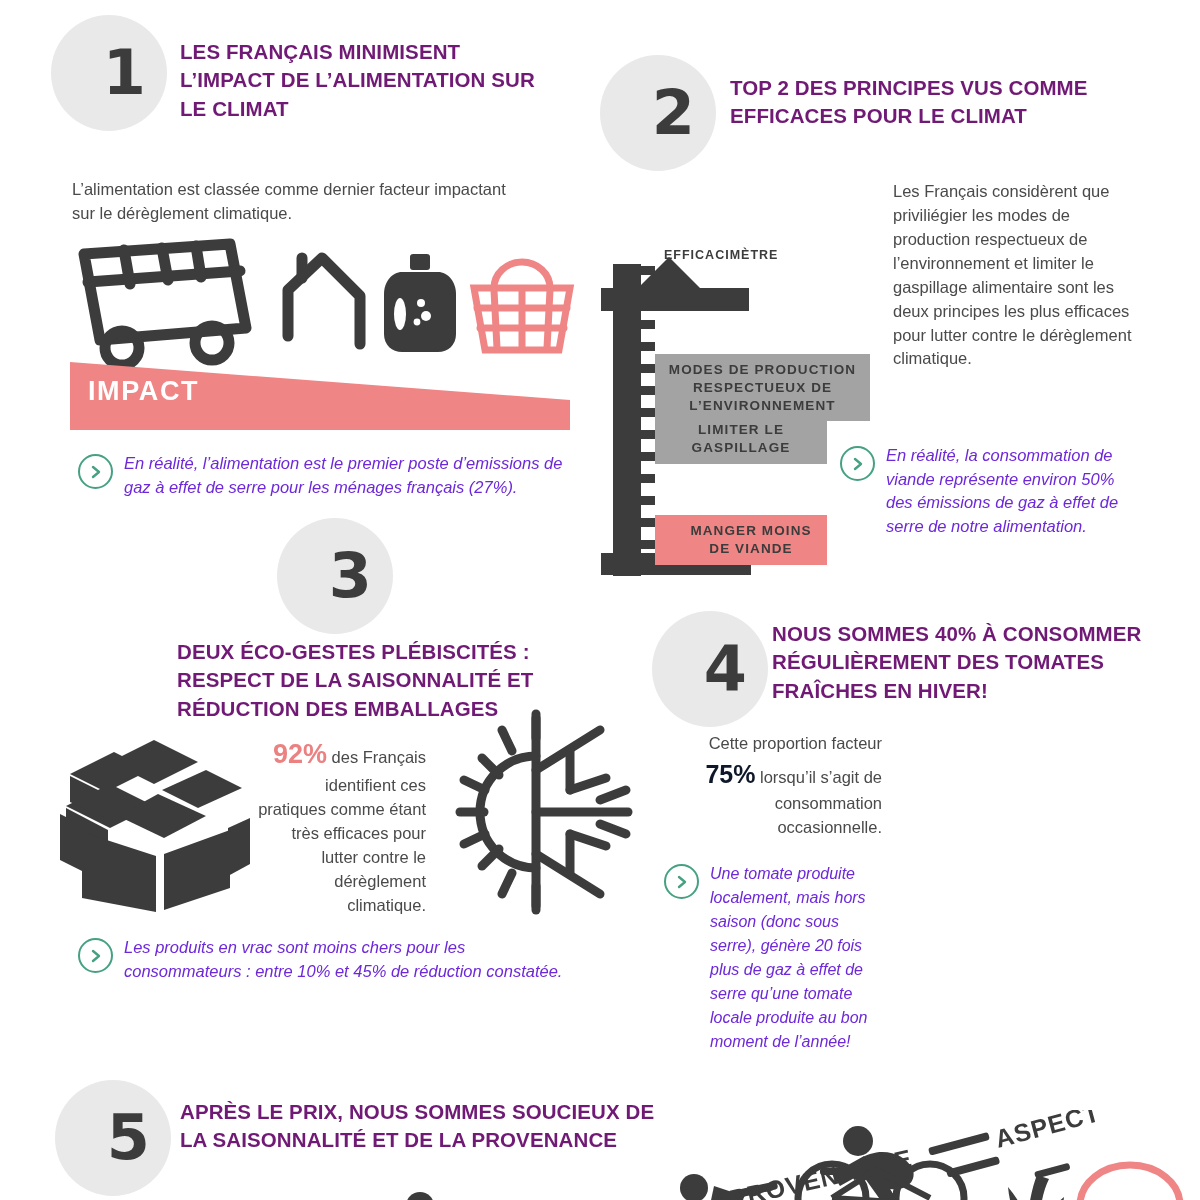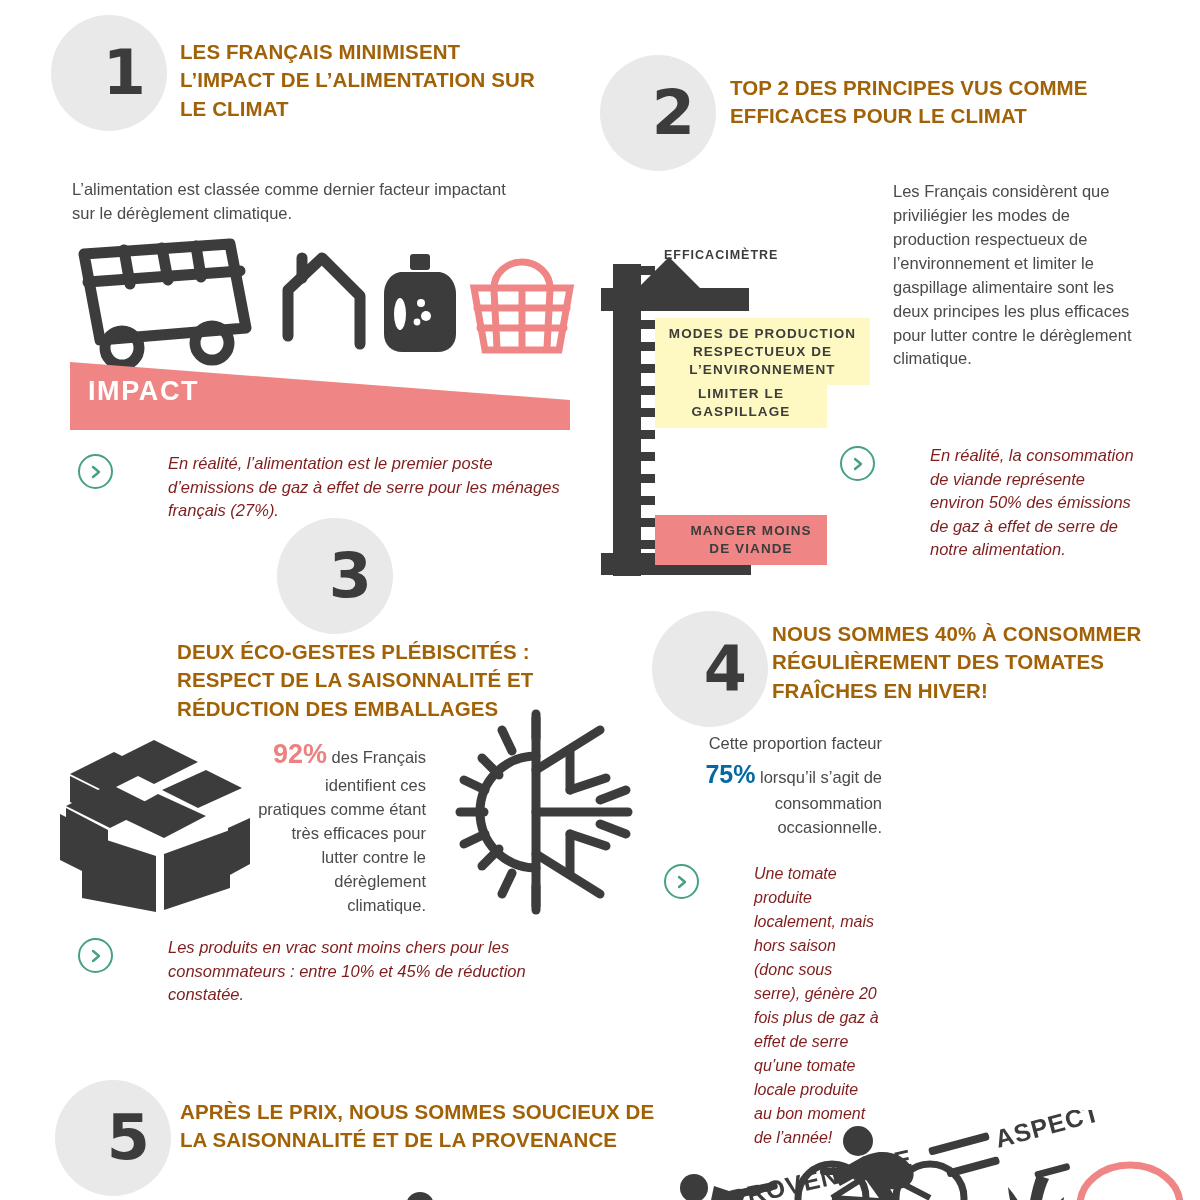--- a/index.html
+++ b/index.html
@@ -30,7 +30,7 @@
 
   
   .head{
-    color:#a16207;
+    color:#701a75;
     font-weight:bold;
     font-size:20.5px;
     line-height:1.38;

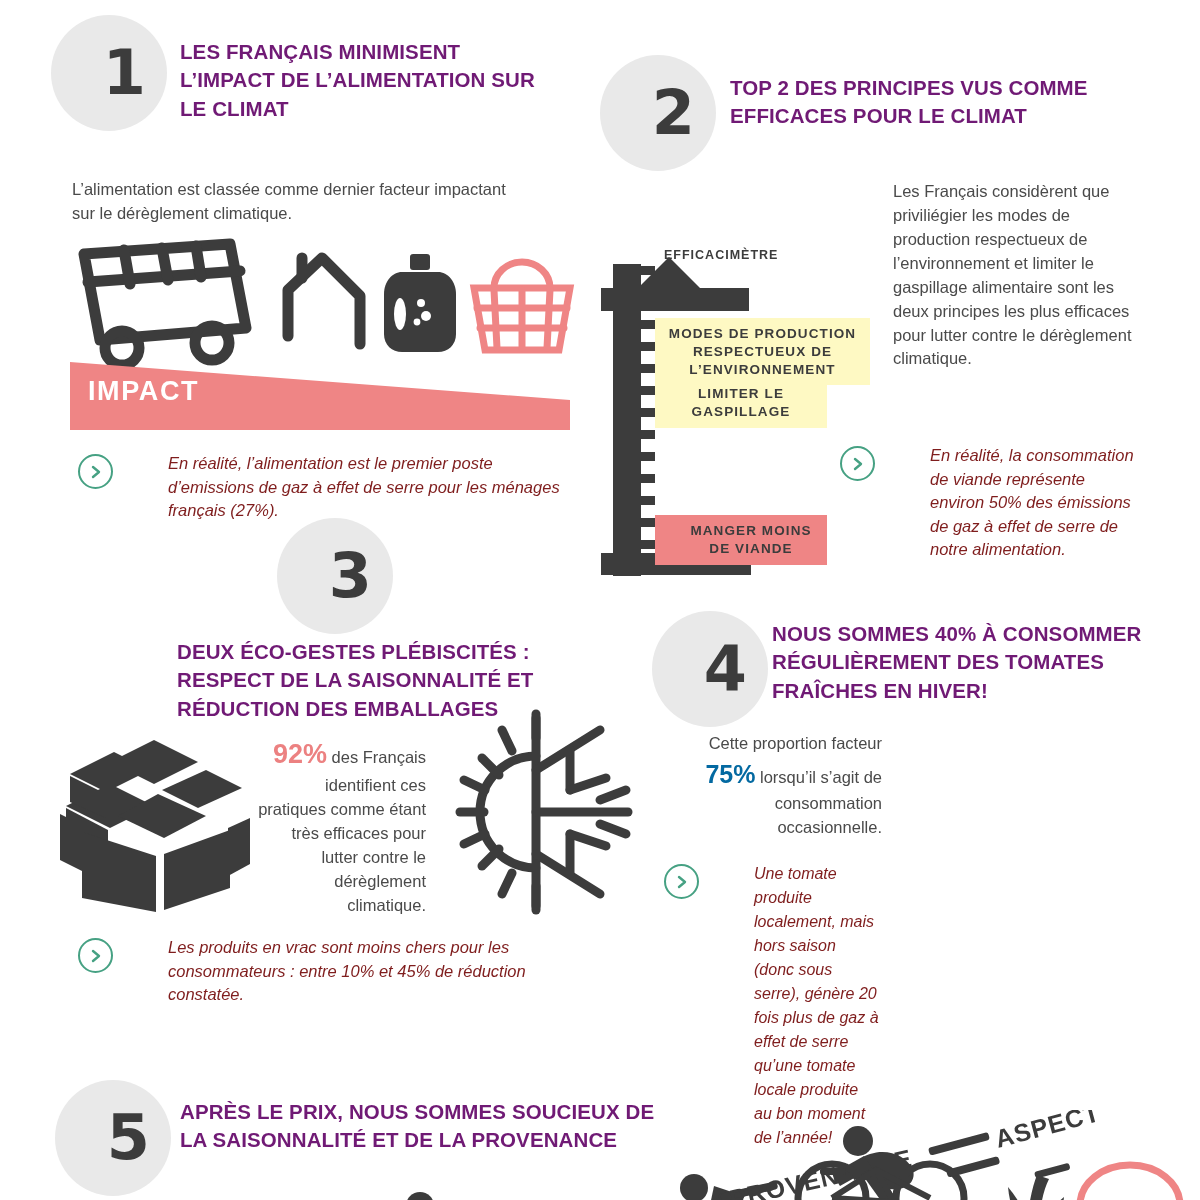--- a/index.html
+++ b/index.html
@@ -120,7 +120,7 @@
     line-height:1.32;
     color:#3c3c3c;
   }
-  .chip.gray{background:#fef9c3;}
+  .chip.gray{background:#a3a3a3;margin-top:36px;}
   .chip.coral{background:#ef8585;}
 
   

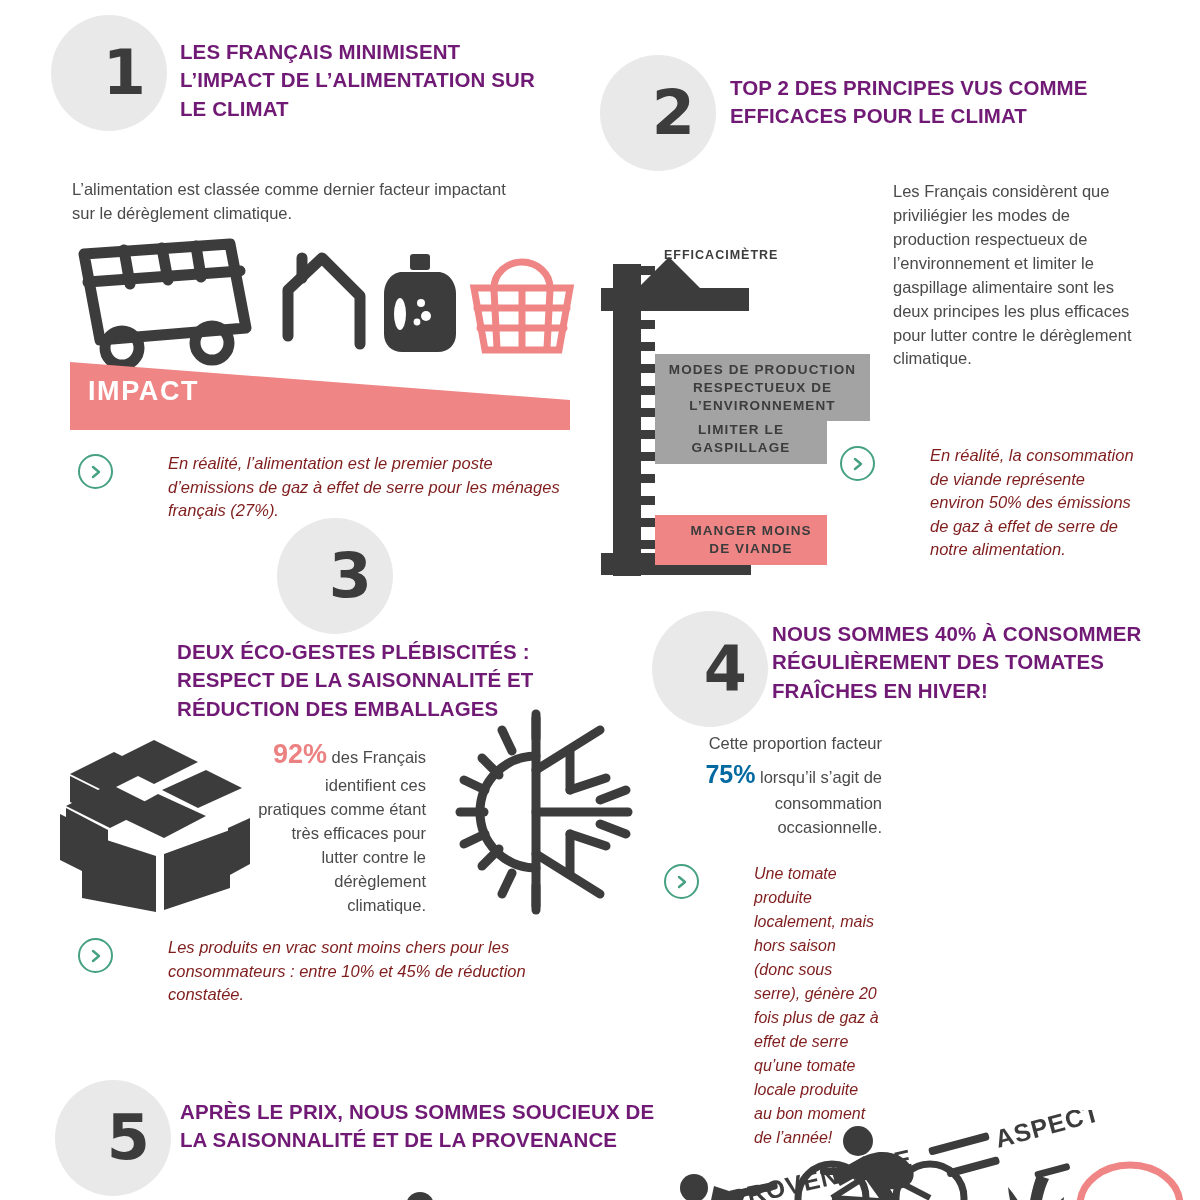--- a/index.html
+++ b/index.html
@@ -59,11 +59,10 @@
   }
   .note-icon svg{display:block;}
   .note-text{
-    color:#7f1d1d;
+    color:#6d28d9;
     font-style:italic;
     font-size:16.5px;
     line-height:1.43;
-    margin-left:44px;
   }
   .note.narrow .note-text{font-size:16px;line-height:1.5;}
 

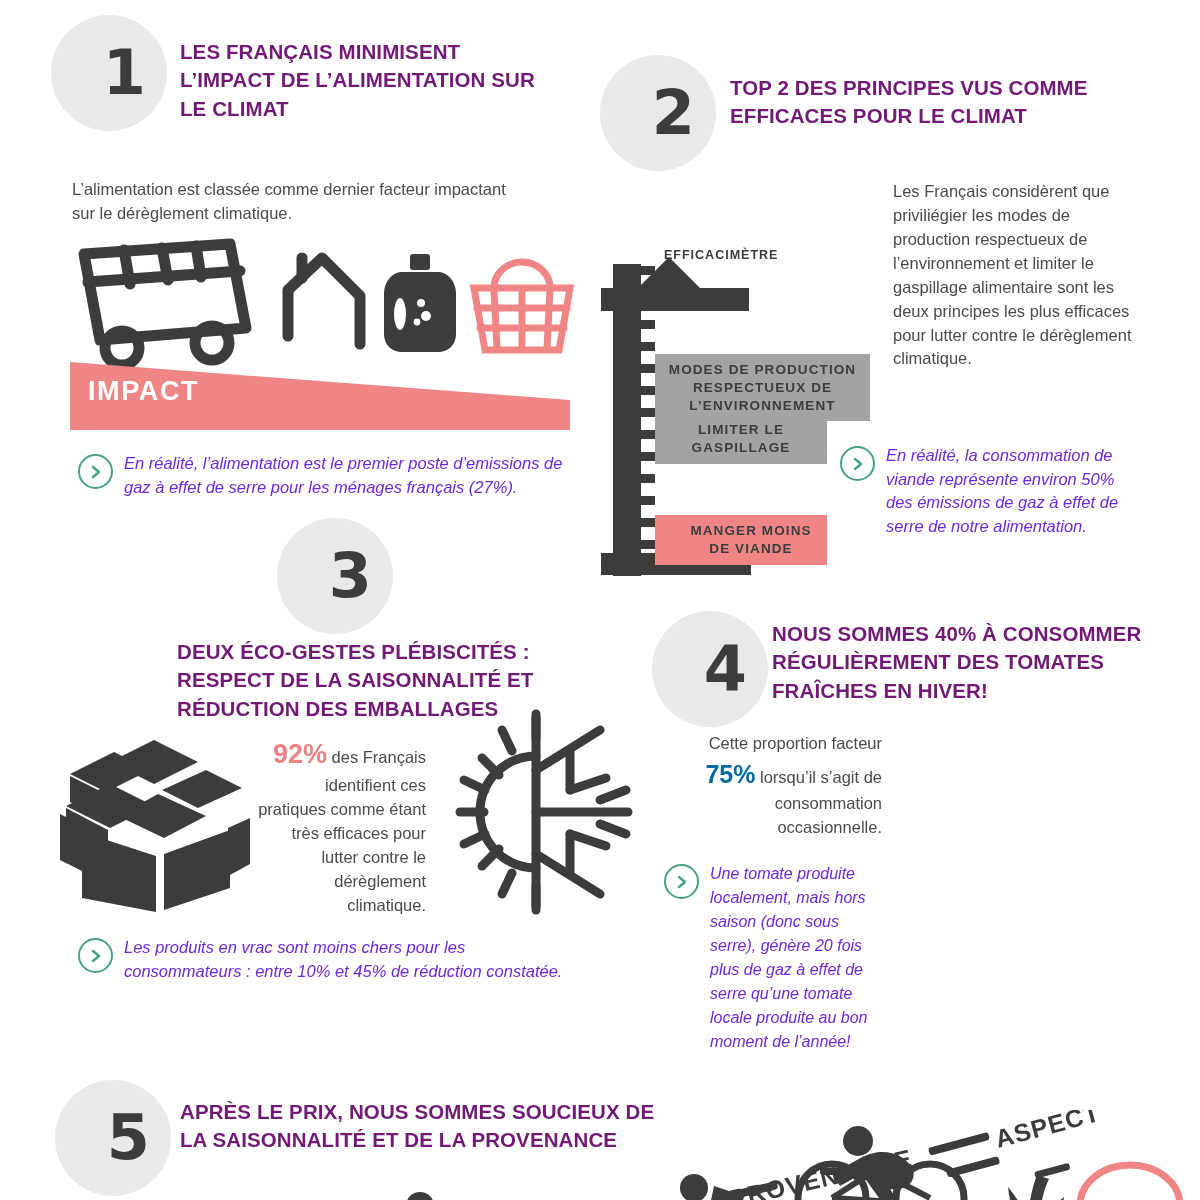--- a/index.html
+++ b/index.html
@@ -124,7 +124,7 @@
 
   
   .pct{color:#ec8181;font-weight:bold;font-size:27px;}
-  .pct-sm{color:#0369a1;font-weight:bold;font-size:25px;}
+  .pct-sm{color:#0f172a;font-weight:bold;font-size:25px;}
 
   
   .tomato{position:relative;width:300px;height:260px;}

